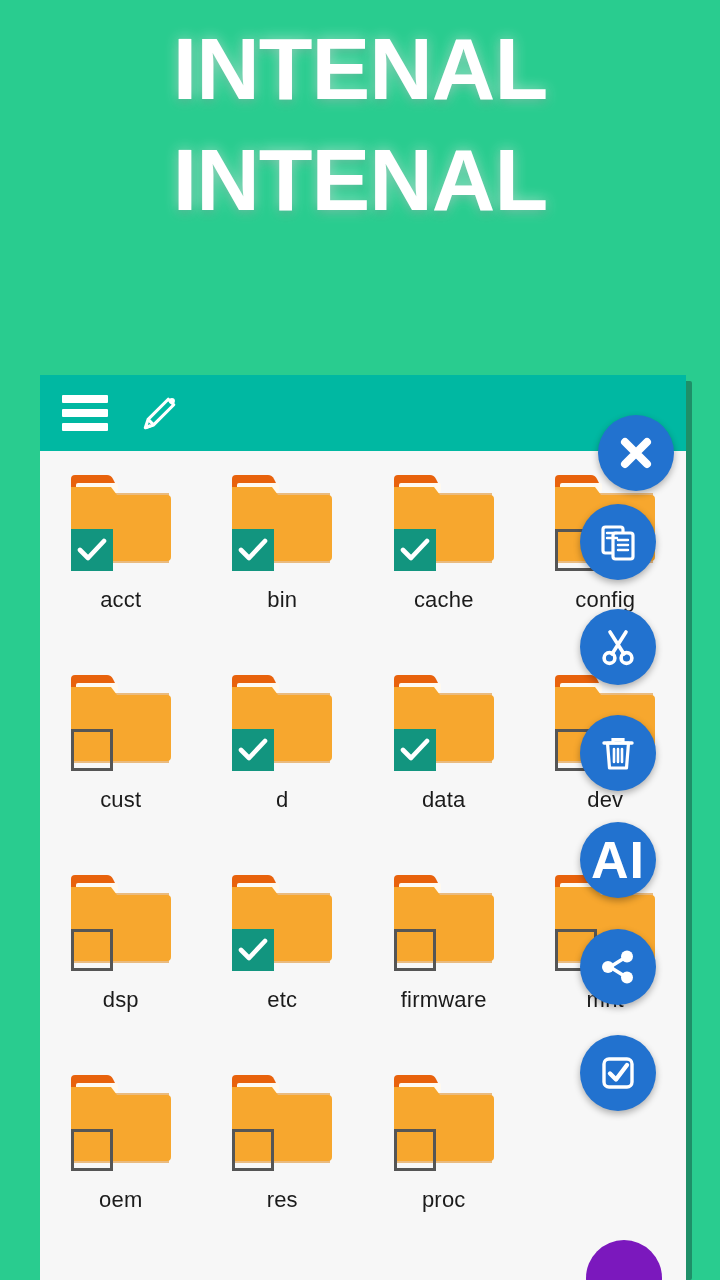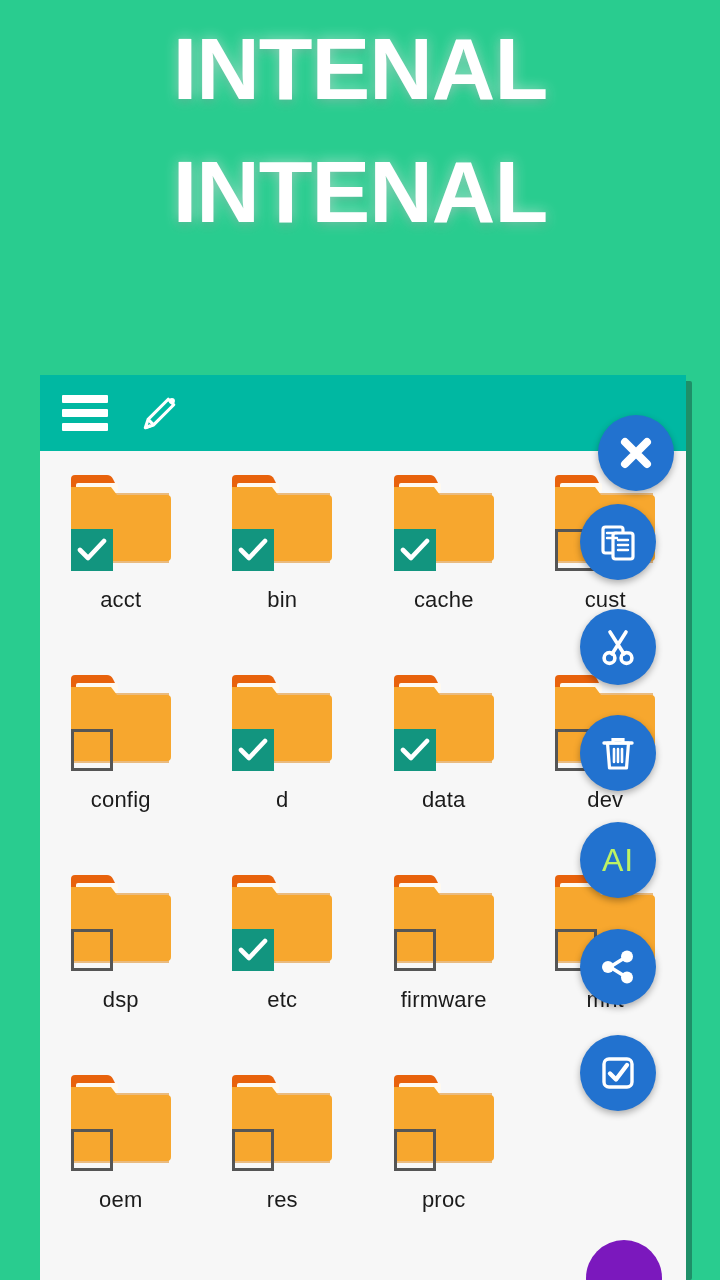--- a/index.html
+++ b/index.html
@@ -18,7 +18,6 @@
     align-items:center; justify-content:flex-start;
     padding-top:14px;
     pointer-events:none;
-    gap:12px;
   }
   .promo-line{
     color:#ffffff;

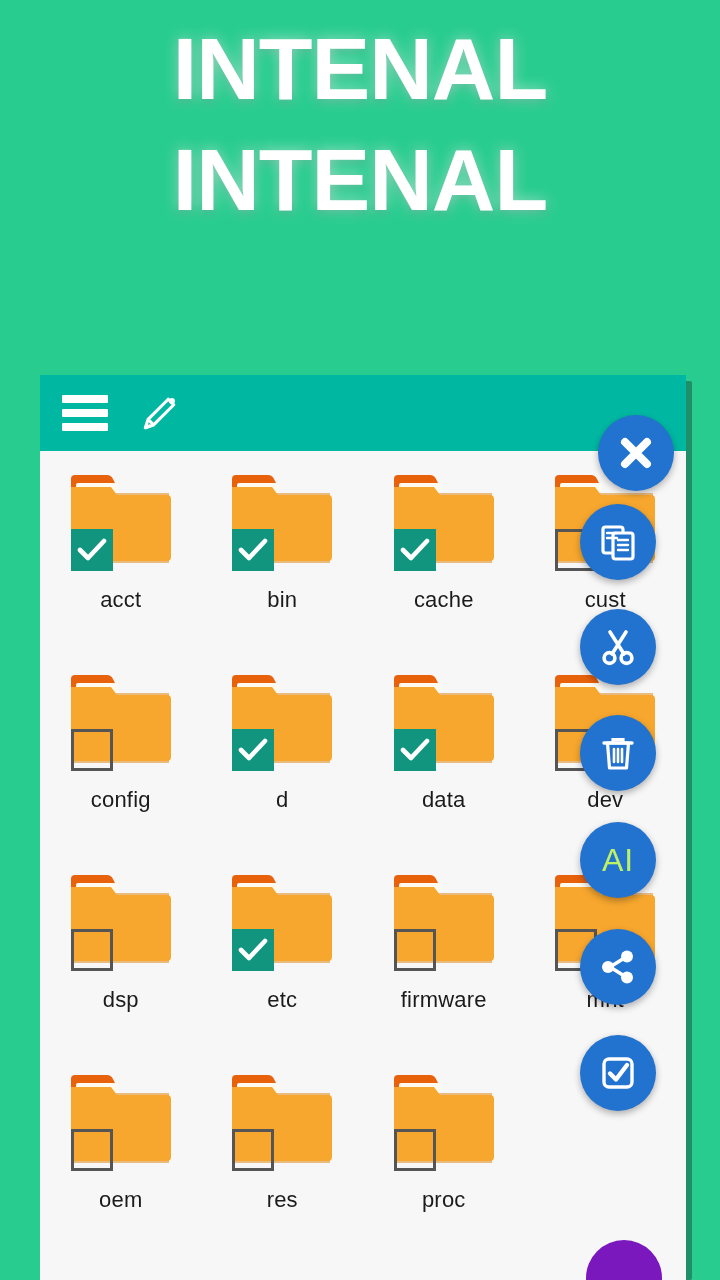--- a/index.html
+++ b/index.html
@@ -224,19 +224,19 @@
           </svg>
           <div class="chk off"></div>
         </div>
+        <div class="folder-label">config</div>
+      </div>
+      <div class="folder-cell">
+        <div class="folder-art">
+          <svg class="folder-svg" width="108" height="104" viewBox="0 0 108 104">
+            <path d="M6 94 L102 94 L102 24 L6 24 Z" fill="#e08a1e" opacity=".55"></path>
+            <path d="M4 10 Q4 6 8 6 L40 6 Q44 6 46 10 L50 18 L4 18 Z" fill="#e8620c"></path>
+            <rect x="9" y="14" width="42" height="10" rx="2" fill="#fffaf0"></rect>
+            <path d="M4 18 L44 18 L50 26 L100 26 Q104 26 104 30 L104 88 Q104 92 100 92 L8 92 Q4 92 4 88 Z" fill="#f7a72e"></path>
+          </svg>
+          <div class="chk off"></div>
+        </div>
         <div class="folder-label">cust</div>
-      </div>
-      <div class="folder-cell">
-        <div class="folder-art">
-          <svg class="folder-svg" width="108" height="104" viewBox="0 0 108 104">
-            <path d="M6 94 L102 94 L102 24 L6 24 Z" fill="#e08a1e" opacity=".55"></path>
-            <path d="M4 10 Q4 6 8 6 L40 6 Q44 6 46 10 L50 18 L4 18 Z" fill="#e8620c"></path>
-            <rect x="9" y="14" width="42" height="10" rx="2" fill="#fffaf0"></rect>
-            <path d="M4 18 L44 18 L50 26 L100 26 Q104 26 104 30 L104 88 Q104 92 100 92 L8 92 Q4 92 4 88 Z" fill="#f7a72e"></path>
-          </svg>
-          <div class="chk off"></div>
-        </div>
-        <div class="folder-label">config</div>
       </div>
       <div class="folder-cell">
         <div class="folder-art">

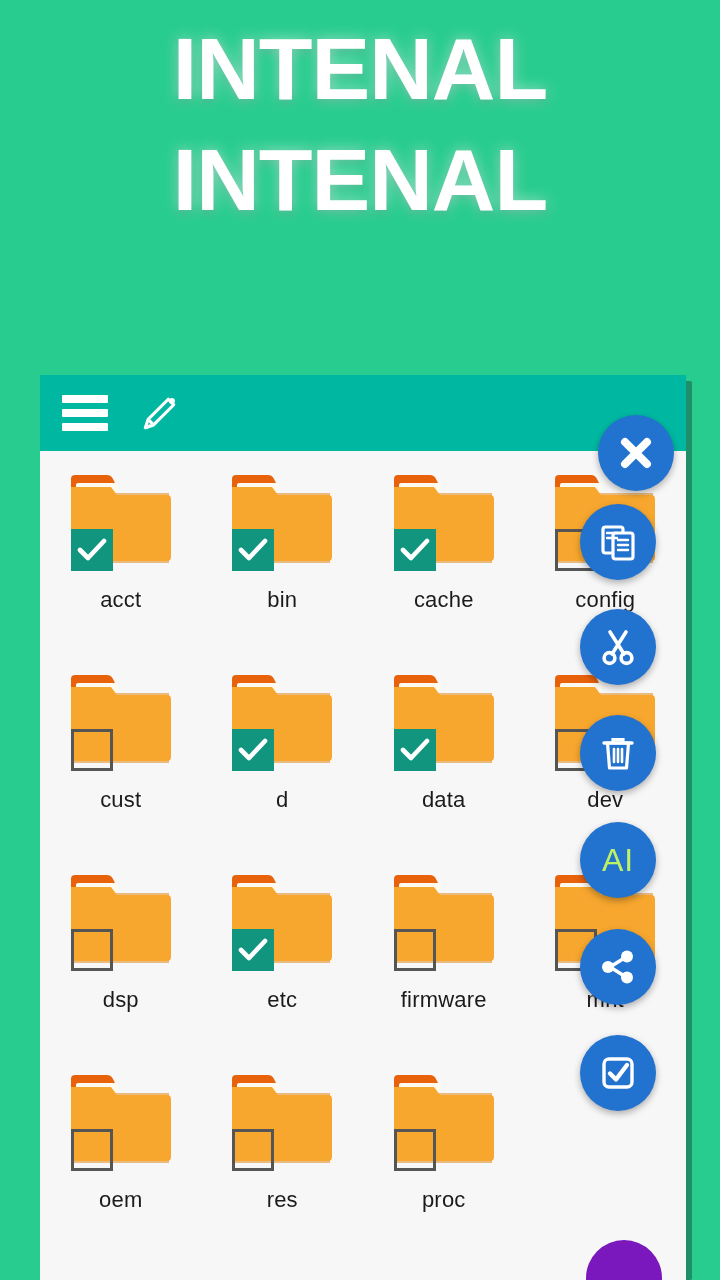--- a/index.html
+++ b/index.html
@@ -124,9 +124,9 @@
   .fab-share{ left:580px; top:929px;  width:76px; height:76px; }
   .fab-all  { left:580px; top:1035px; width:76px; height:76px; }
   .fab-ren .ai-text{
-    color:#bef264;
-    font-size:32px;
-    font-weight:normal;
+    color:#ffffff;
+    font-size:52px;
+    font-weight:bold;
     letter-spacing:1px;
     line-height:1;
   }

